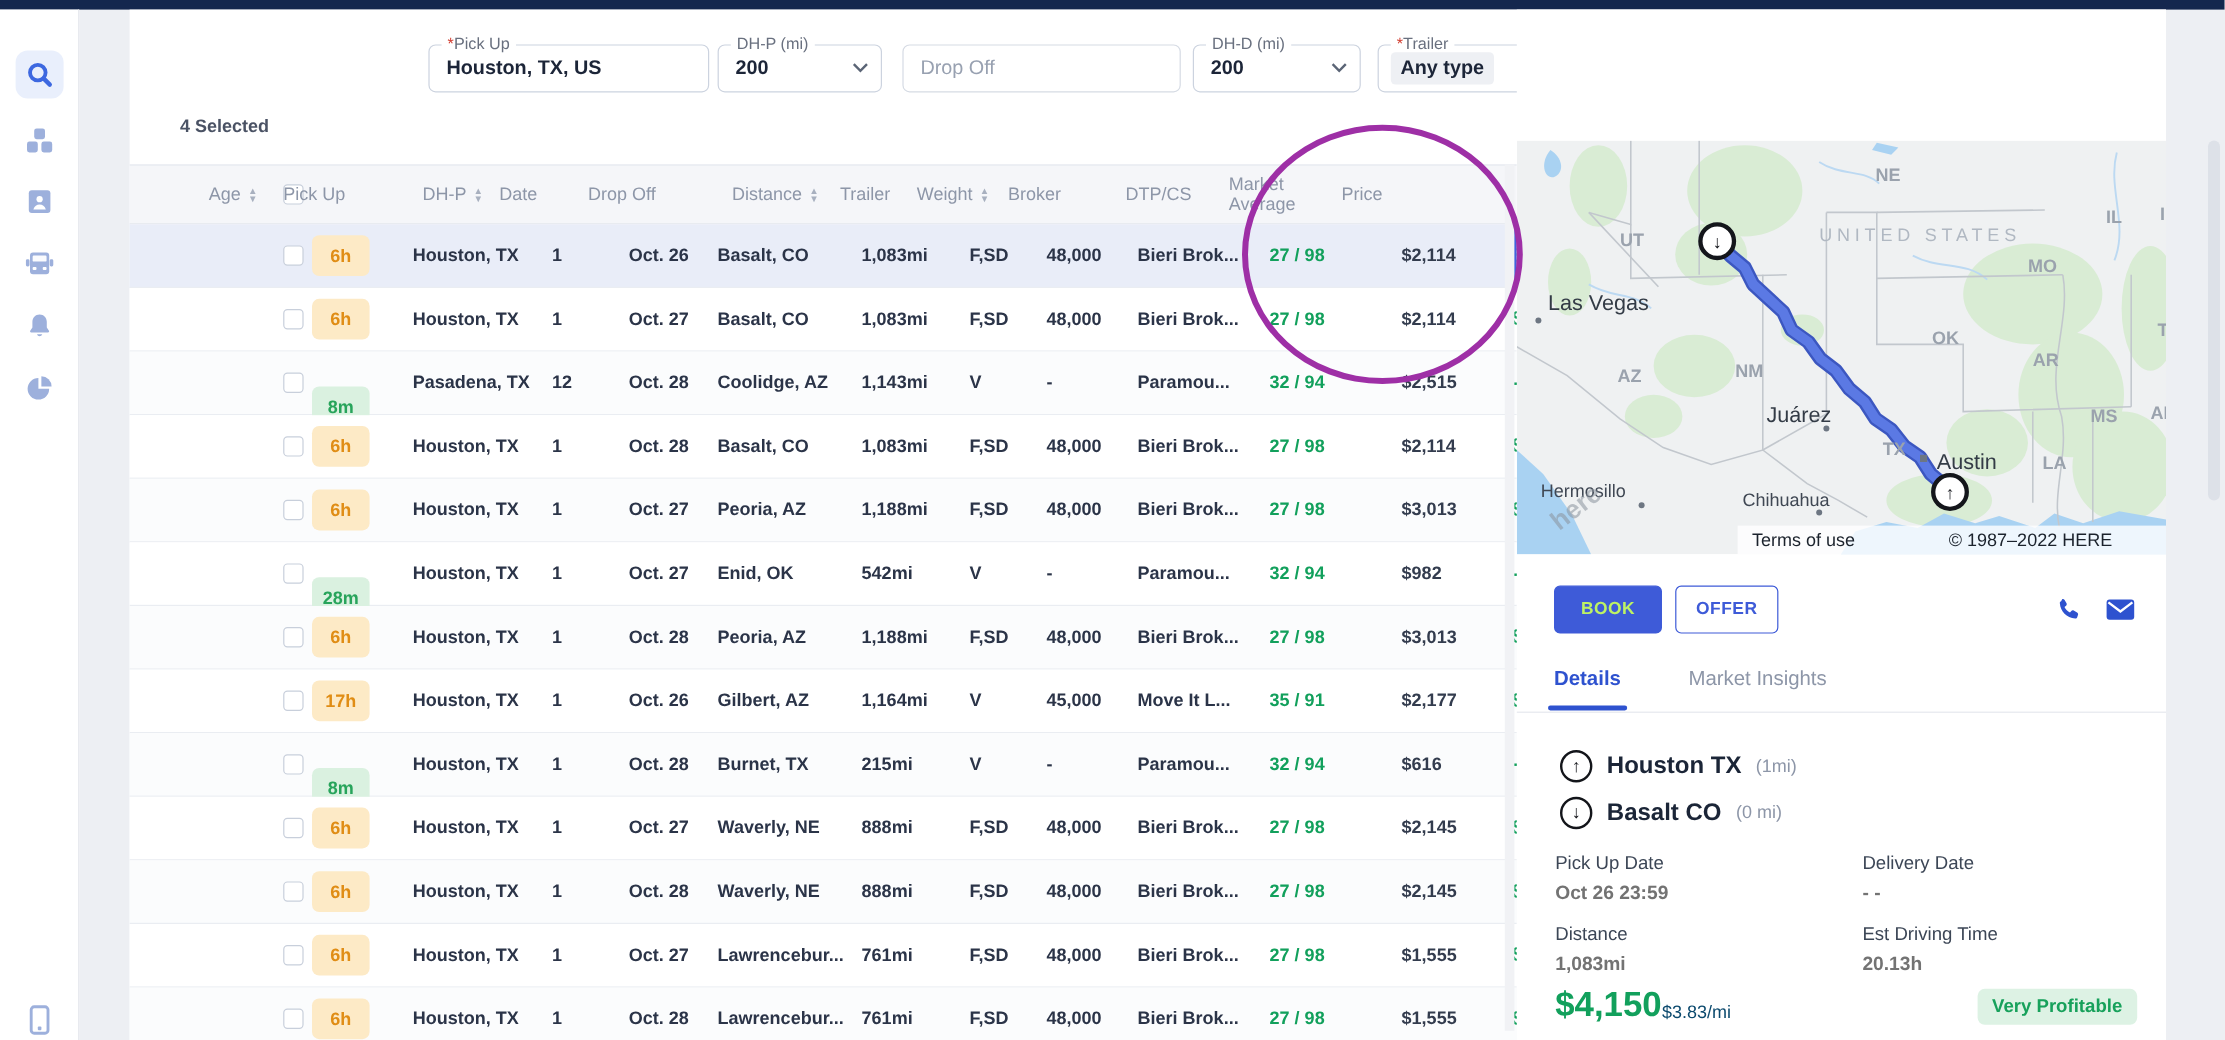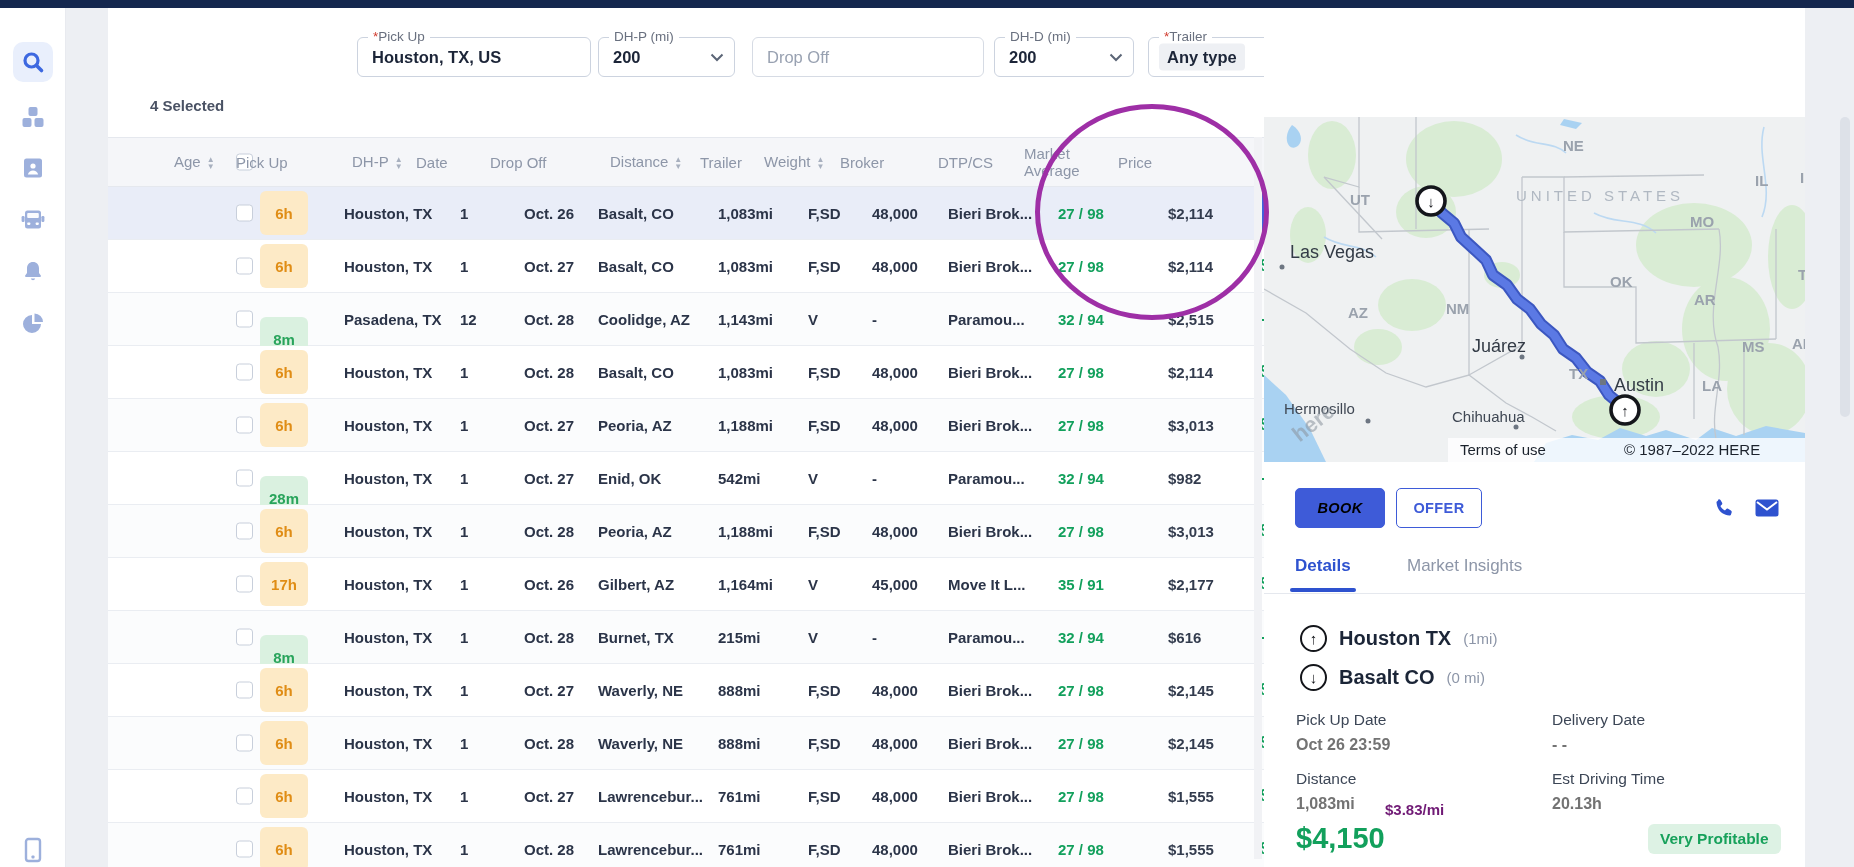--- a/index.html
+++ b/index.html
@@ -48,7 +48,7 @@
   .cell.ellip{overflow:hidden;text-overflow:ellipsis;}
   .rcb{position:absolute;left:128px;top:50%;transform:translateY(-50%);width:17px;height:17px;
     border:1.5px solid #c8cfdb;border-radius:3.5px;background:#fff;box-sizing:border-box;}
-  .age-badge{position:absolute;left:152px;top:50%;transform:translateY(-50%);width:48px;height:44px;
+  .age-badge{position:absolute;left:152px;top:50%;transform:translateY(-50%);width:48px;height:34px;
     border-radius:6px;display:flex;align-items:center;justify-content:center;font-size:15px;font-weight:700;}
   .age-badge.orange{background:#fdeac6;color:#e08d15;}
   .age-badge.green{background:#daf1e0;color:#28a45b;margin-top:20px;}

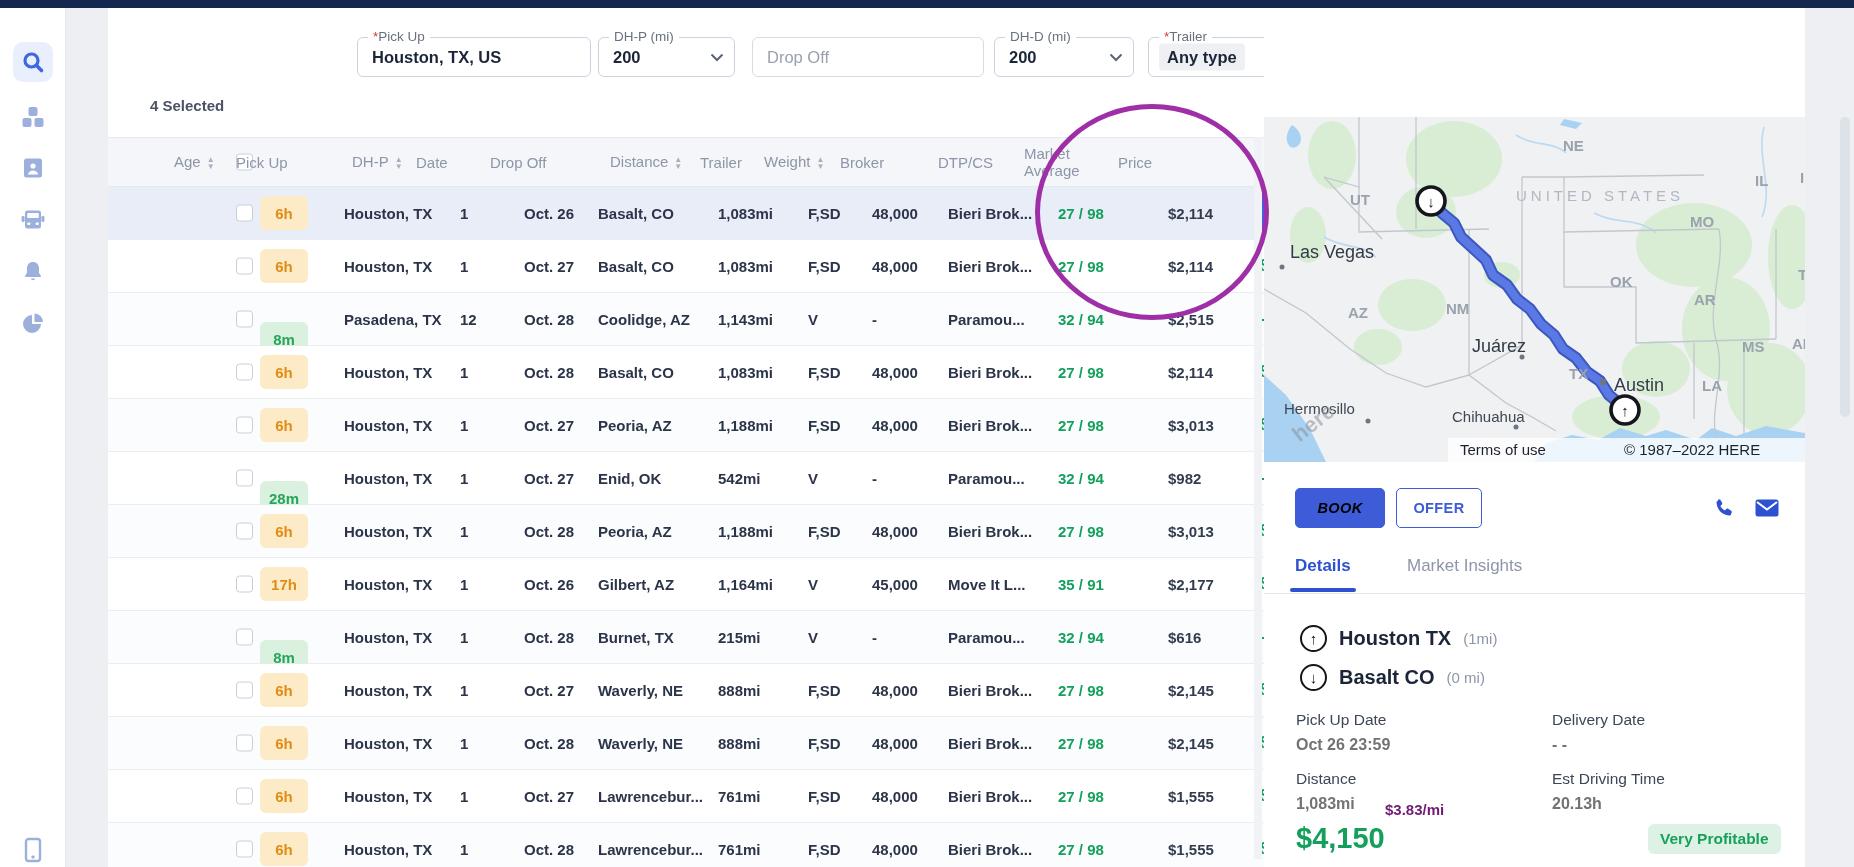--- a/index.html
+++ b/index.html
@@ -26,7 +26,7 @@
   .btn{position:absolute;box-sizing:border-box;display:flex;align-items:center;justify-content:center;
     border-radius:5px;font-weight:700;cursor:pointer;}
   .btn.outline{background:#fff;border:1px solid #ccd3df;color:#3b4455;}
-  .btn.primary{background:#3e5bd8;border:1px solid #3e5bd8;color:#000000;font-style:italic;}
+  .btn.primary{background:#3e5bd8;border:1px solid #3e5bd8;color:#bef264;}
   .btn.blue-outline{background:#fff;border:1.5px solid #3e5bd8;color:#3e5bd8;}
   .selected-count{position:absolute;left:150px;top:97px;font-size:15px;font-weight:700;color:#4a5264;}
   .recent-lanes{position:absolute;left:1470px;top:95px;font-size:17px;font-weight:700;color:#1c2638;display:flex;align-items:center;gap:8px;cursor:pointer;}

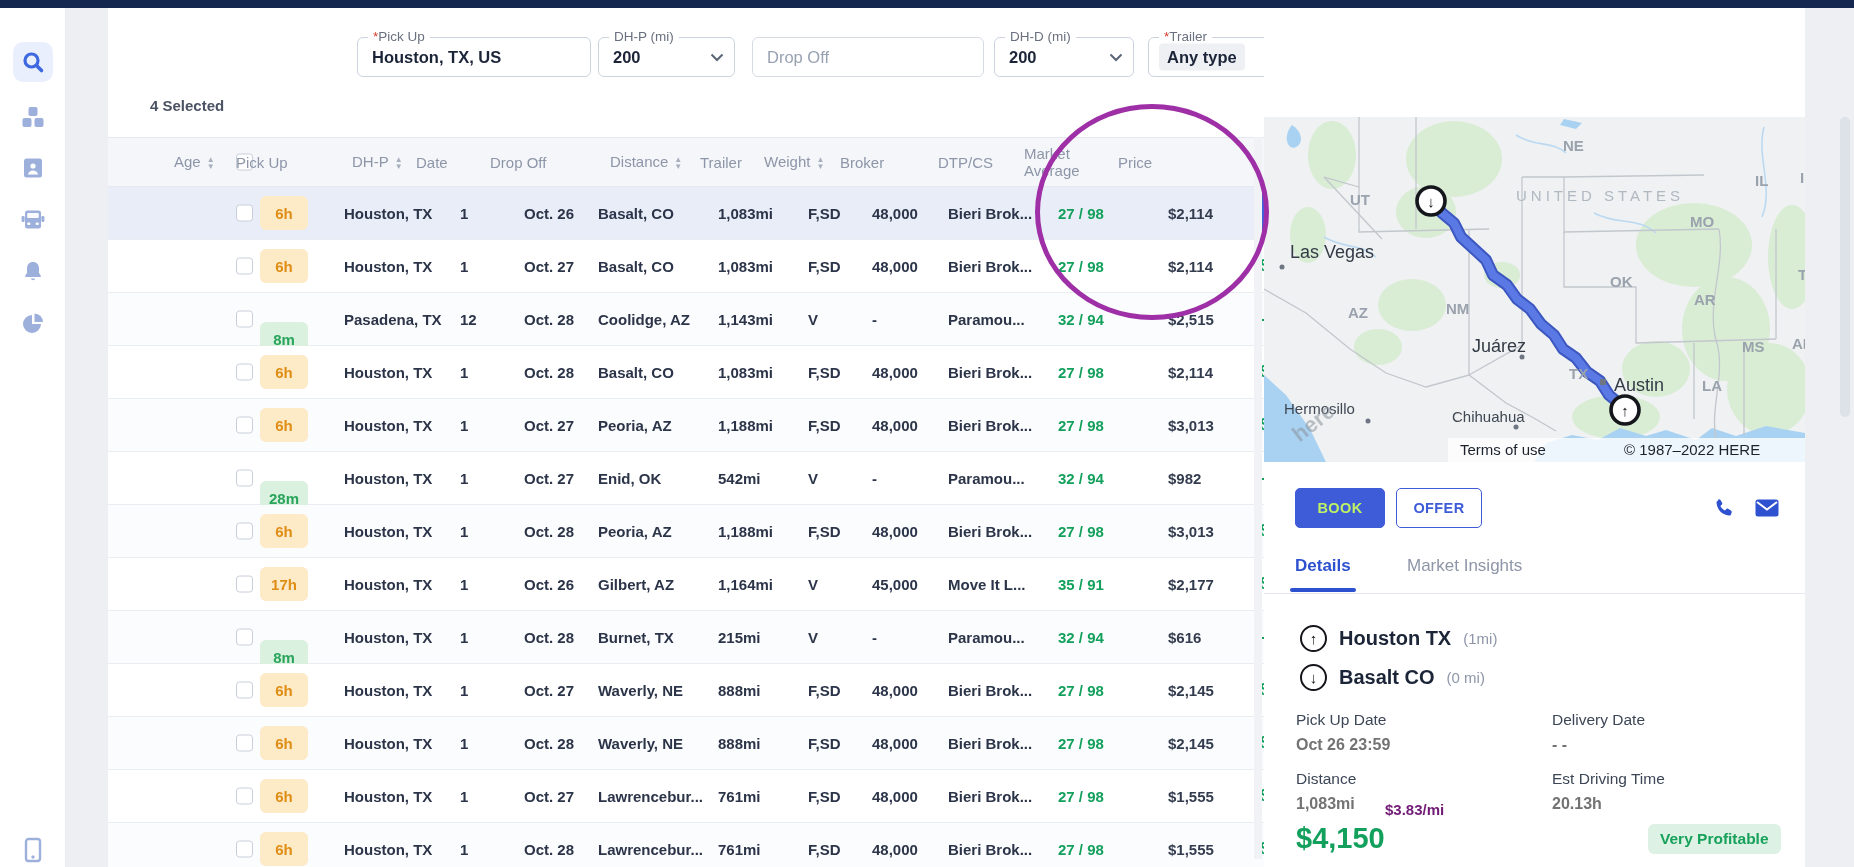--- a/index.html
+++ b/index.html
@@ -81,7 +81,7 @@
   .fld-label{position:absolute;font-size:15.5px;color:#3c4656;}
   .fld-value{position:absolute;font-size:16px;font-weight:700;color:#737373;}
   .big-price{position:absolute;left:32px;top:814px;font-size:29px;font-weight:700;color:#12a05c;}
-  .rate{position:absolute;left:121px;top:793px;font-size:15px;color:#701a75;font-weight:bold;}
+  .rate{position:absolute;left:121px;top:827px;font-size:15px;color:#0c4a6e;}
   .profit-badge{position:absolute;left:384px;top:816px;height:30px;padding:0 12px;background:#ddf2e4;color:#17a15b;
     font-size:15.5px;font-weight:700;border-radius:6px;display:flex;align-items:center;}
   

